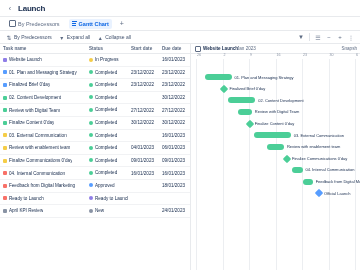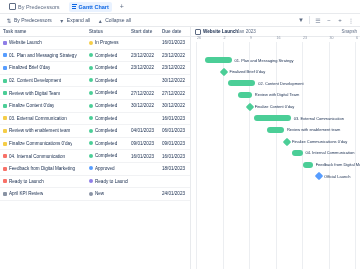--- a/index.html
+++ b/index.html
@@ -78,6 +78,10 @@
 
 <div class="app">
 
+  <div class="topbar">
+    <div class="back-ic">‹</div>
+    <div class="page-title">Launch</div>
+  </div>
 
   <div class="tabrow">
     <div class="tab">

